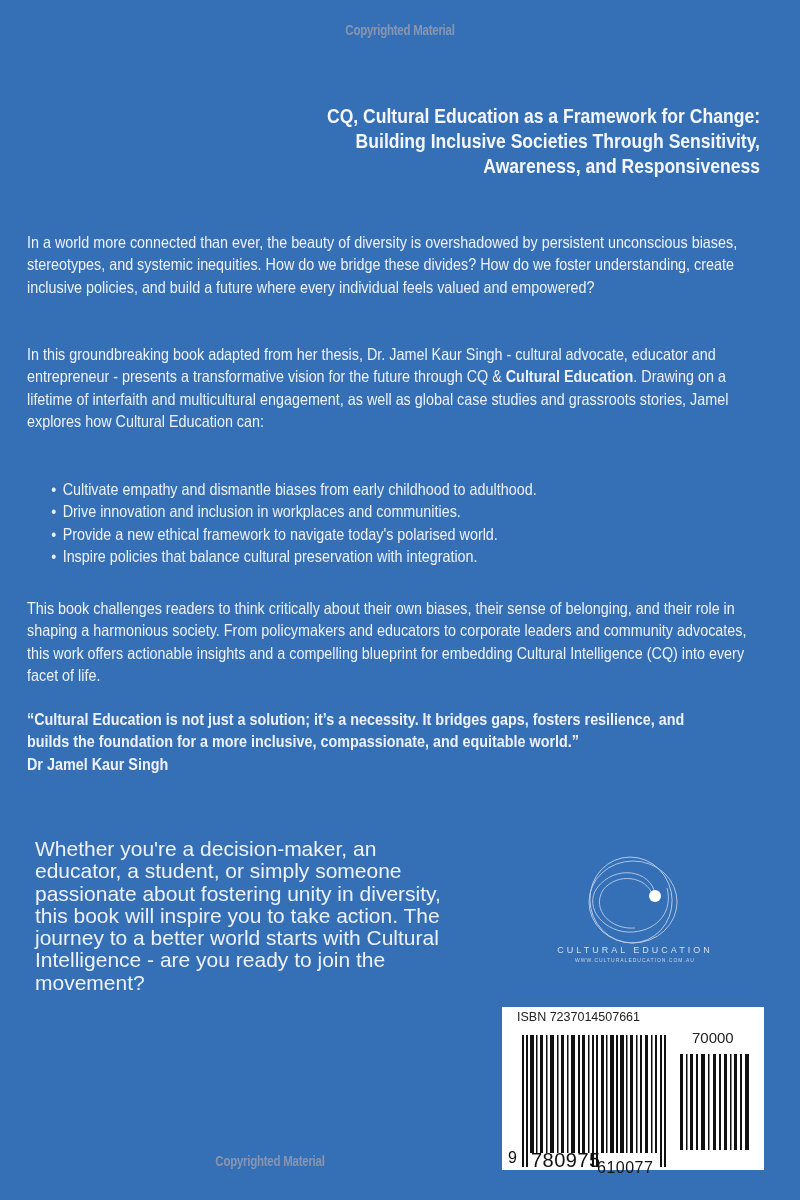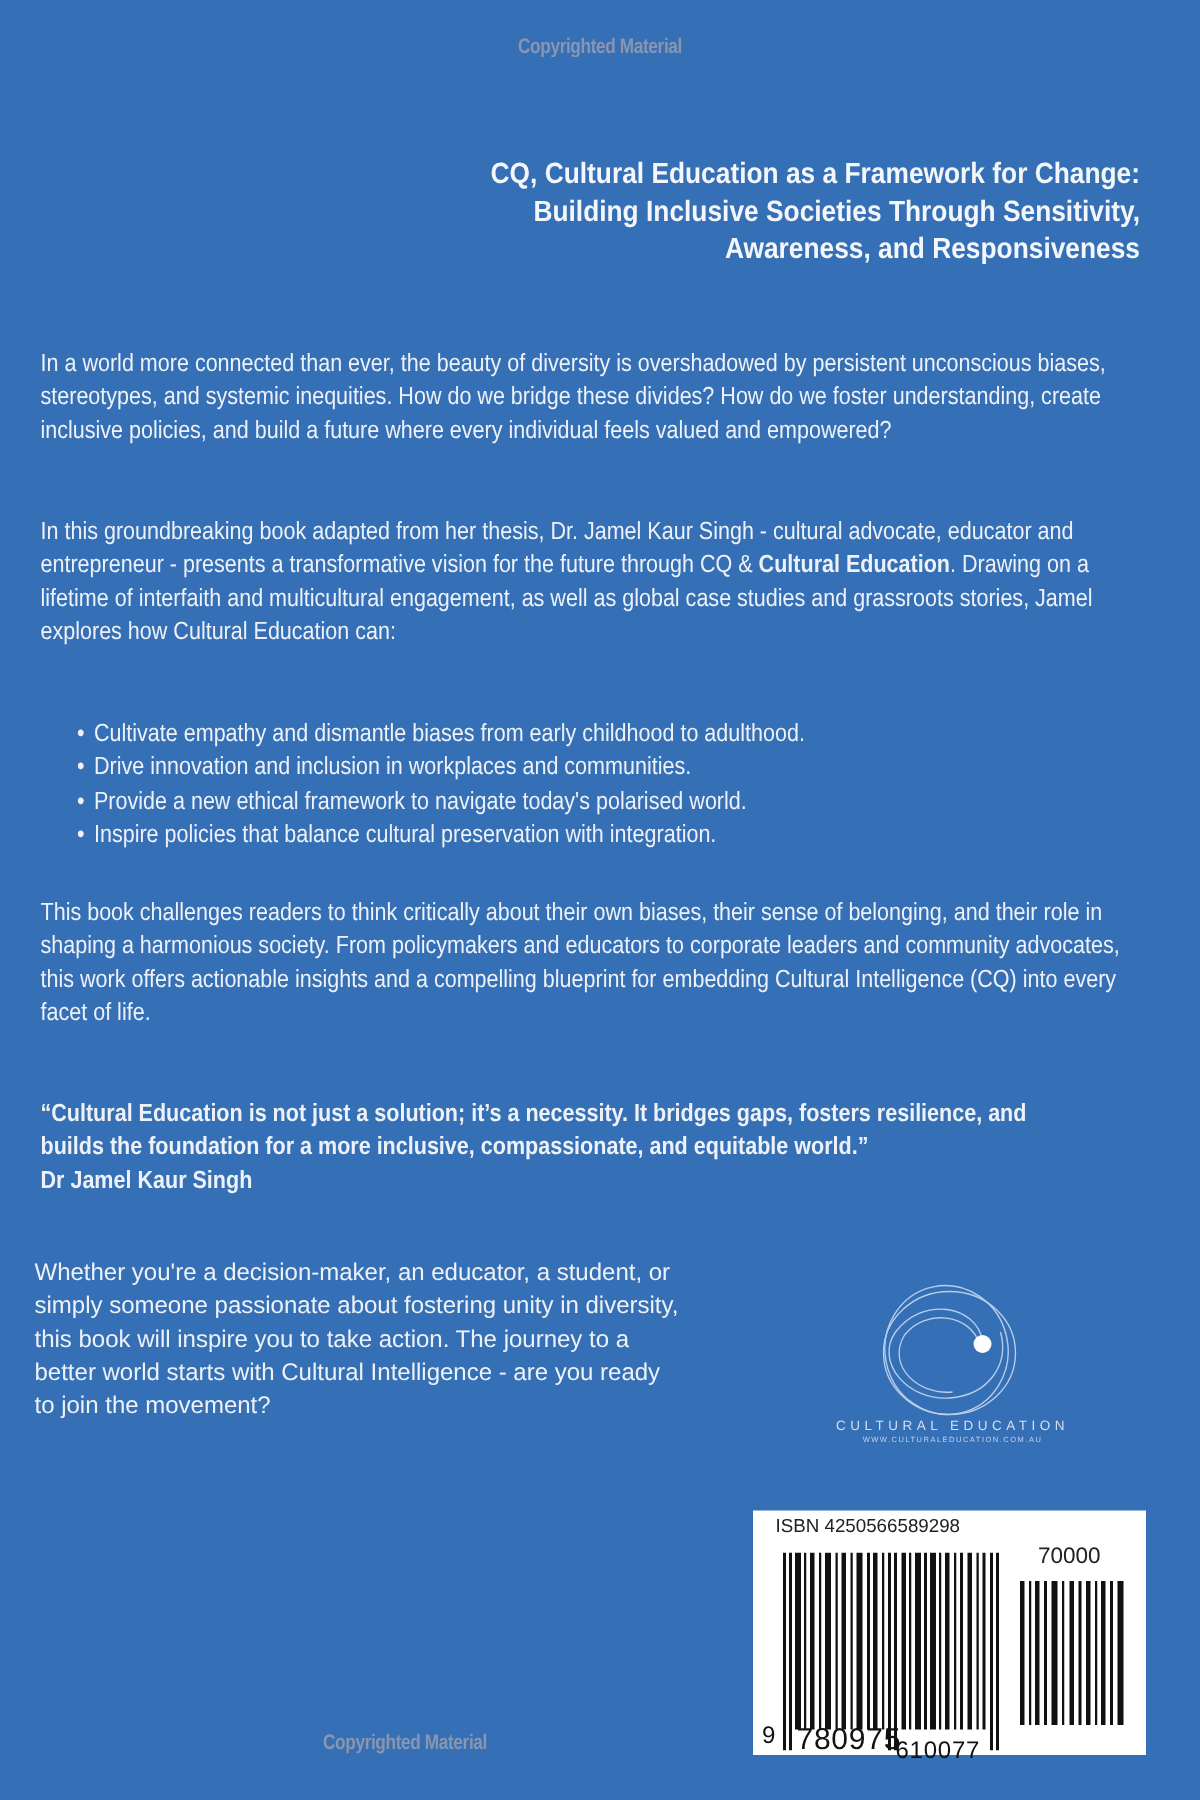--- a/index.html
+++ b/index.html
@@ -35,7 +35,7 @@
     .bullets li { position: relative; padding-left: 72px; font-size: 16.5px; line-height: 22.3px; }
     .bullets li .dot { position: absolute; left: 59px; top: 0; }
     .p3 { top: 597px; }
-    .quote { top: 731px; font-weight: bold; }
+    .quote { top: 708px; font-weight: bold; }
     .closing {
       position: absolute; left: 23px; top: 838px; width: 430px;
       font-size: 16px; line-height: 22.3px; color: #eef1f7;

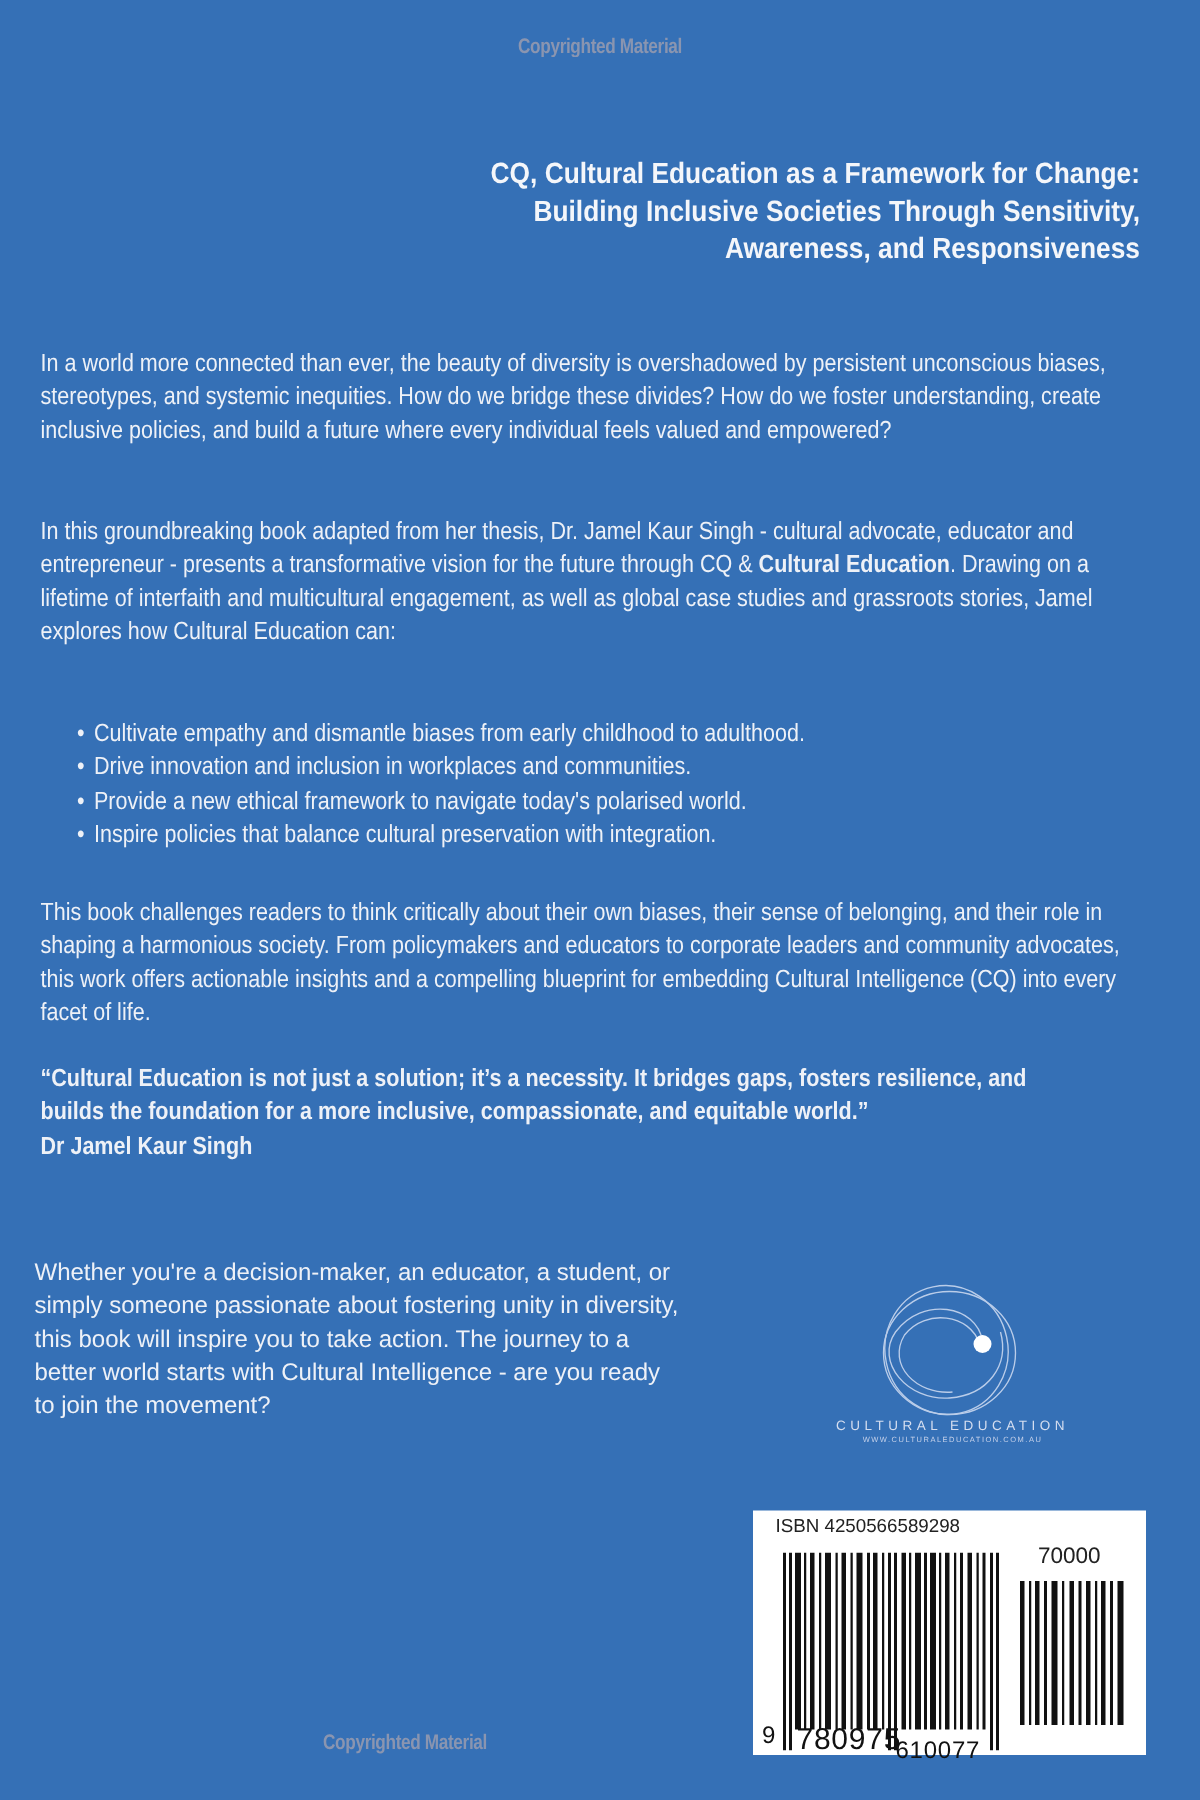--- a/index.html
+++ b/index.html
@@ -37,8 +37,8 @@
     .p3 { top: 597px; }
     .quote { top: 708px; font-weight: bold; }
     .closing {
-      position: absolute; left: 23px; top: 838px; width: 430px;
-      font-size: 16px; line-height: 22.3px; color: #eef1f7;
+      position: absolute; left: 35px; top: 838px; width: 430px;
+      font-size: 21px; line-height: 22.3px; color: #eef1f7;
     }
     .logo { position: absolute; left: 555px; top: 850px; width: 160px; height: 125px; }
     .logo-name {

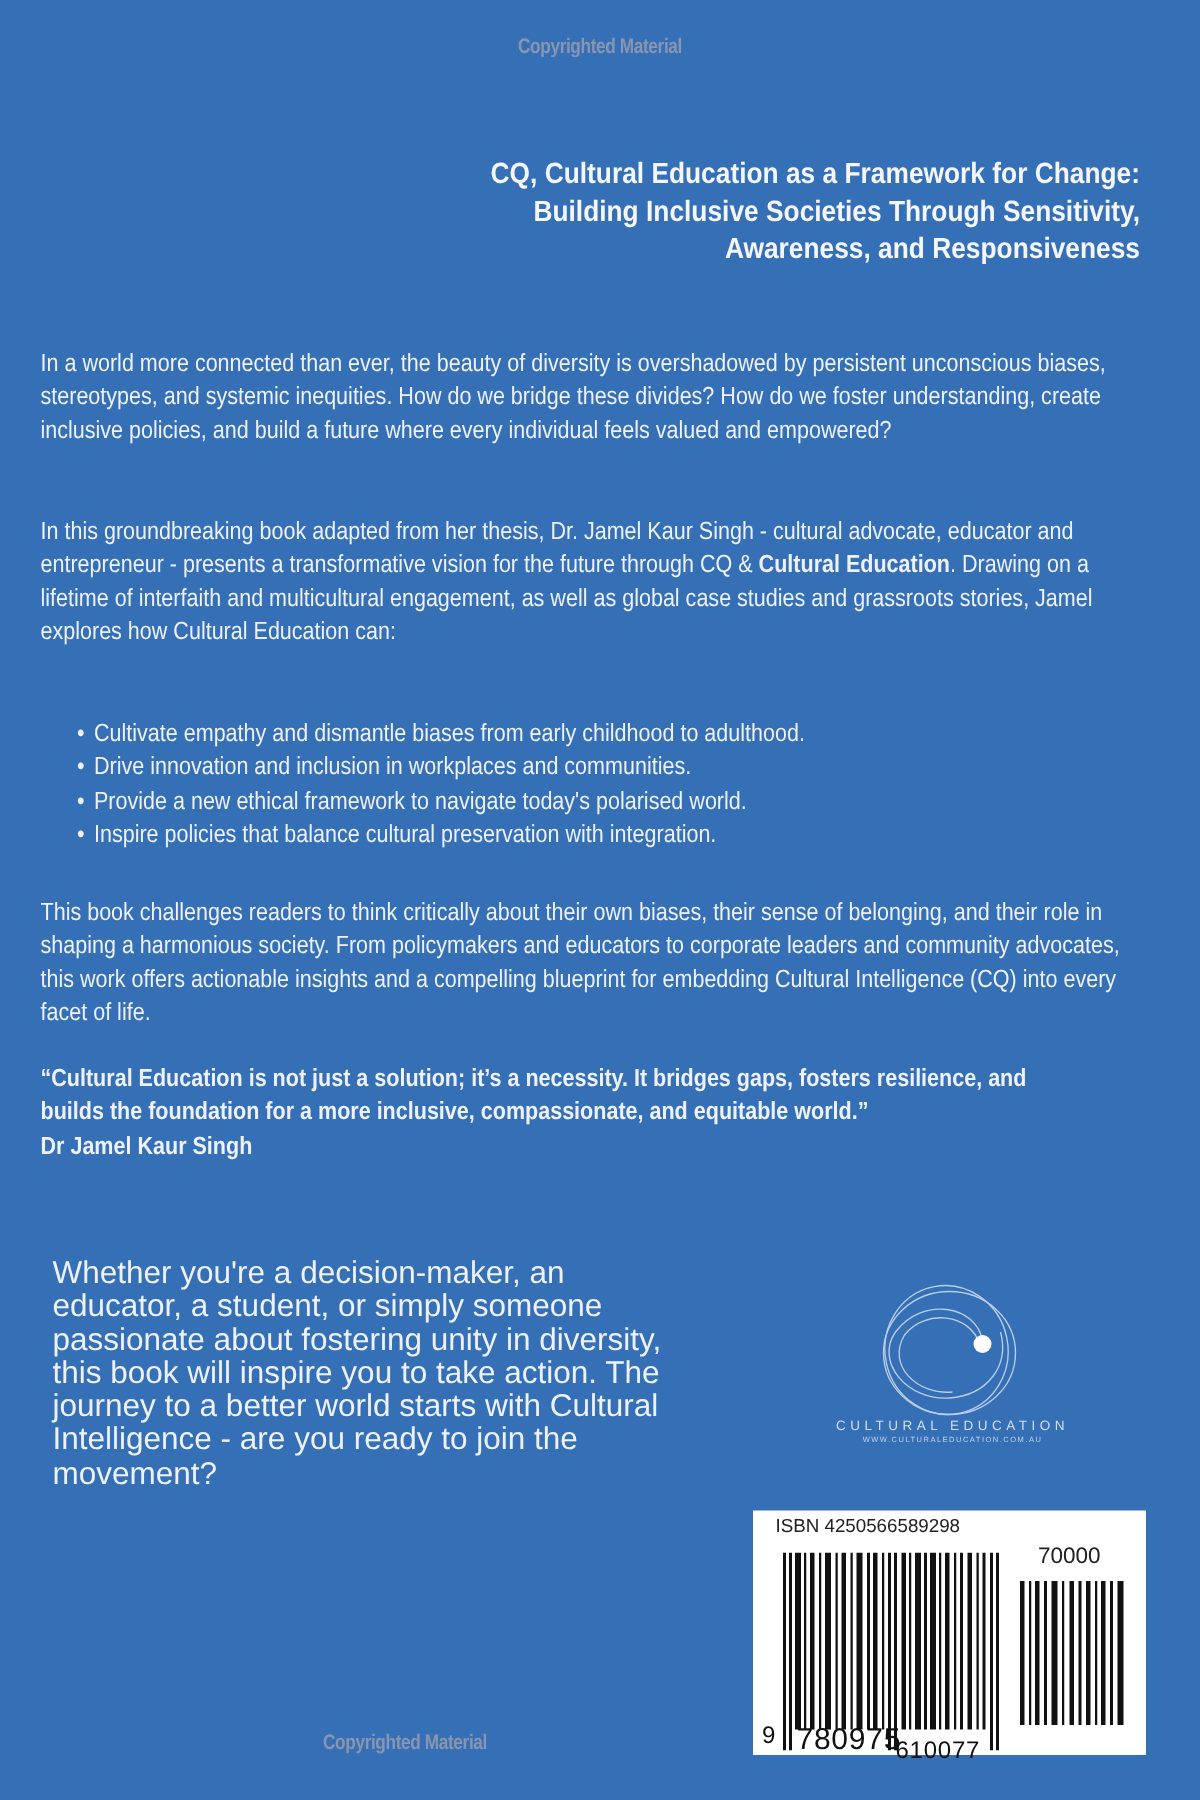--- a/index.html
+++ b/index.html
@@ -119,7 +119,7 @@
 </div>
 
 <div class="barcode-box">
-  <div class="isbn-label">ISBN 4250566589298</div>
+  <div class="isbn-label">ISBN 7237014507661</div>
   <div class="addon-label">70000</div>
   <svg class="bars" width="156" height="132" viewBox="0 0 156 132">
     <g fill="#111">

